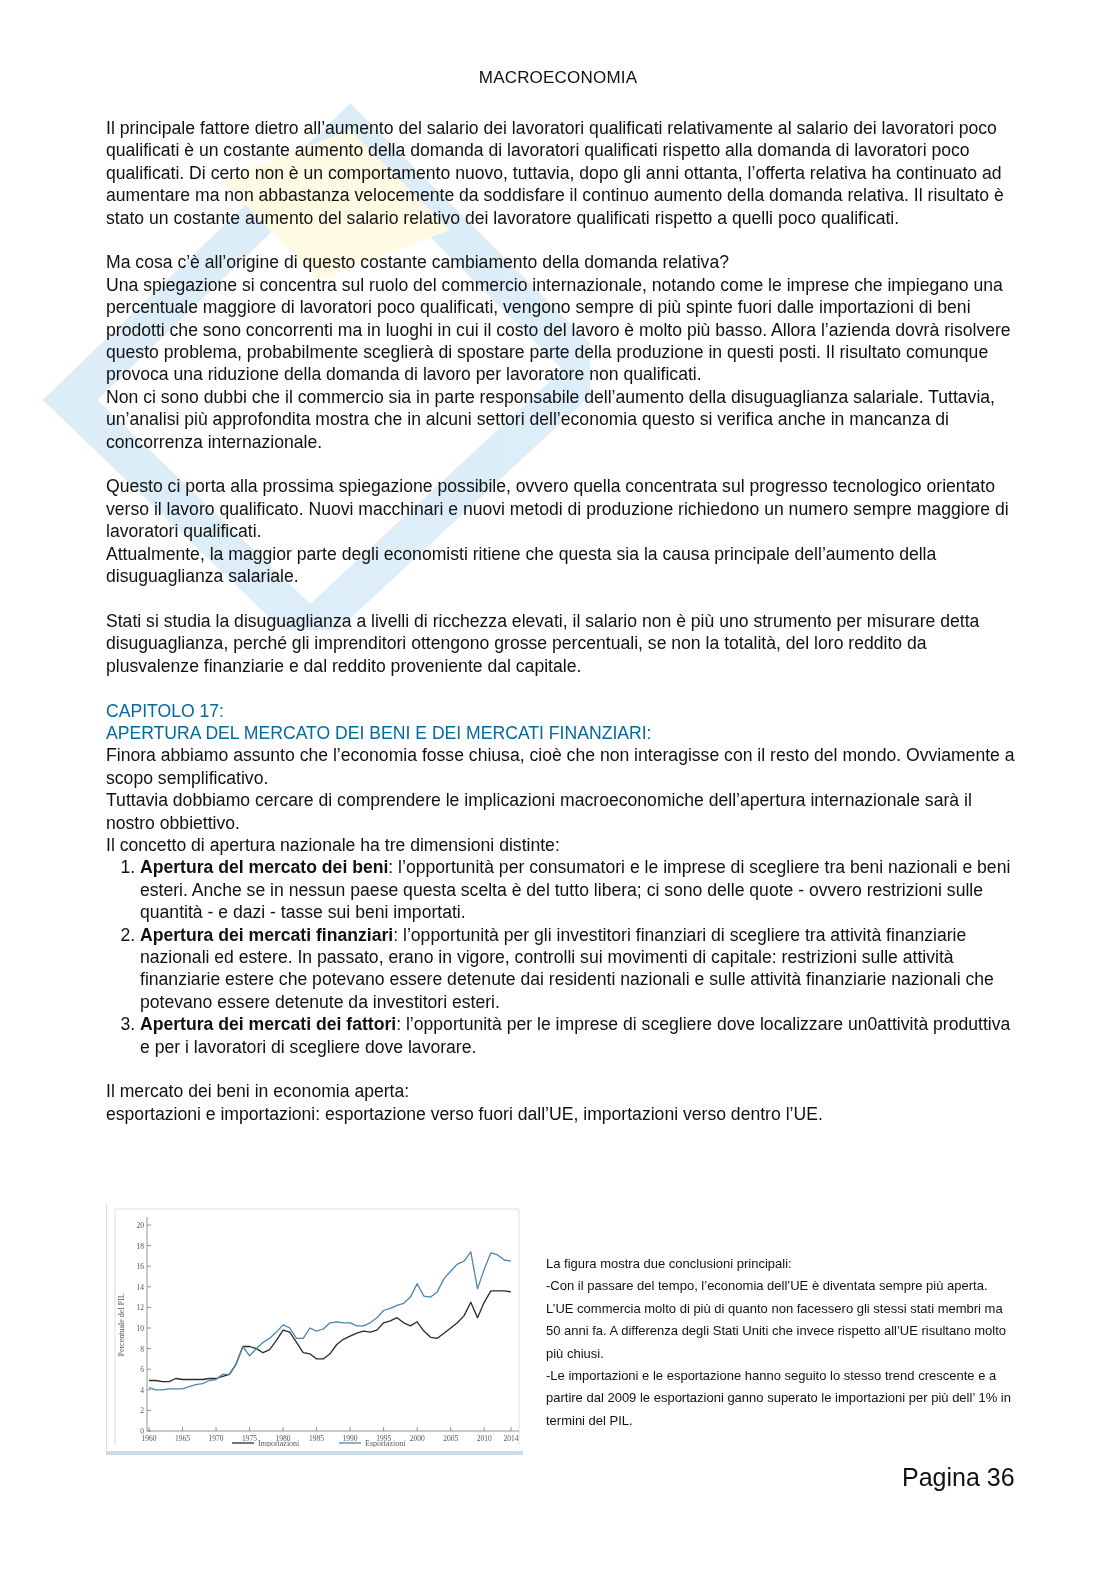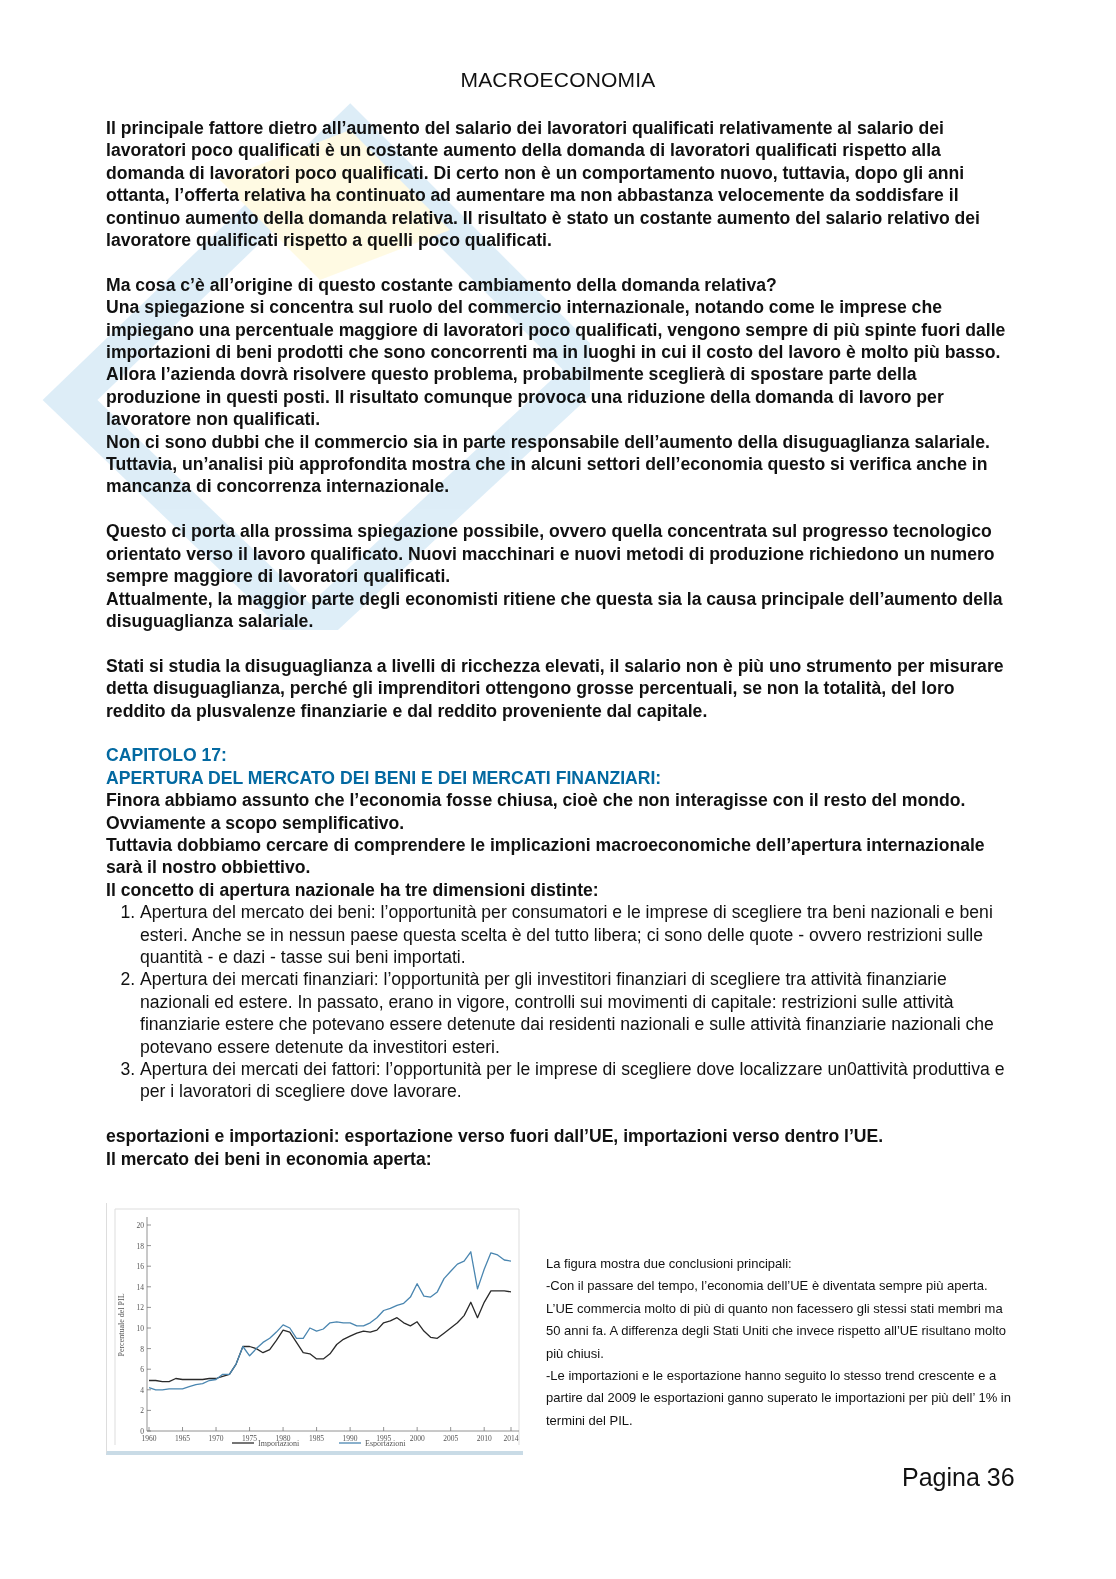--- a/index.html
+++ b/index.html
@@ -7,7 +7,7 @@
          font-family: "Liberation Sans", sans-serif; color: #111; }
   .watermark { position: absolute; left: 30px; top: 70px; width: 560px; height: 560px; pointer-events: none; }
   .page-title { position: absolute; top: 68px; left: 0; width: 1116px; text-align: center;
-                font-size: 21px; letter-spacing: 0.2px; }
+                font-size: 17px; letter-spacing: 0.2px; }
   .body-text { position: absolute; left: 106px; width: 910px; font-size: 17.6px; line-height: 22.4px; }
   .body-text p { margin: 0; font-weight: bold; }
   .gap { height: 22.4px; }

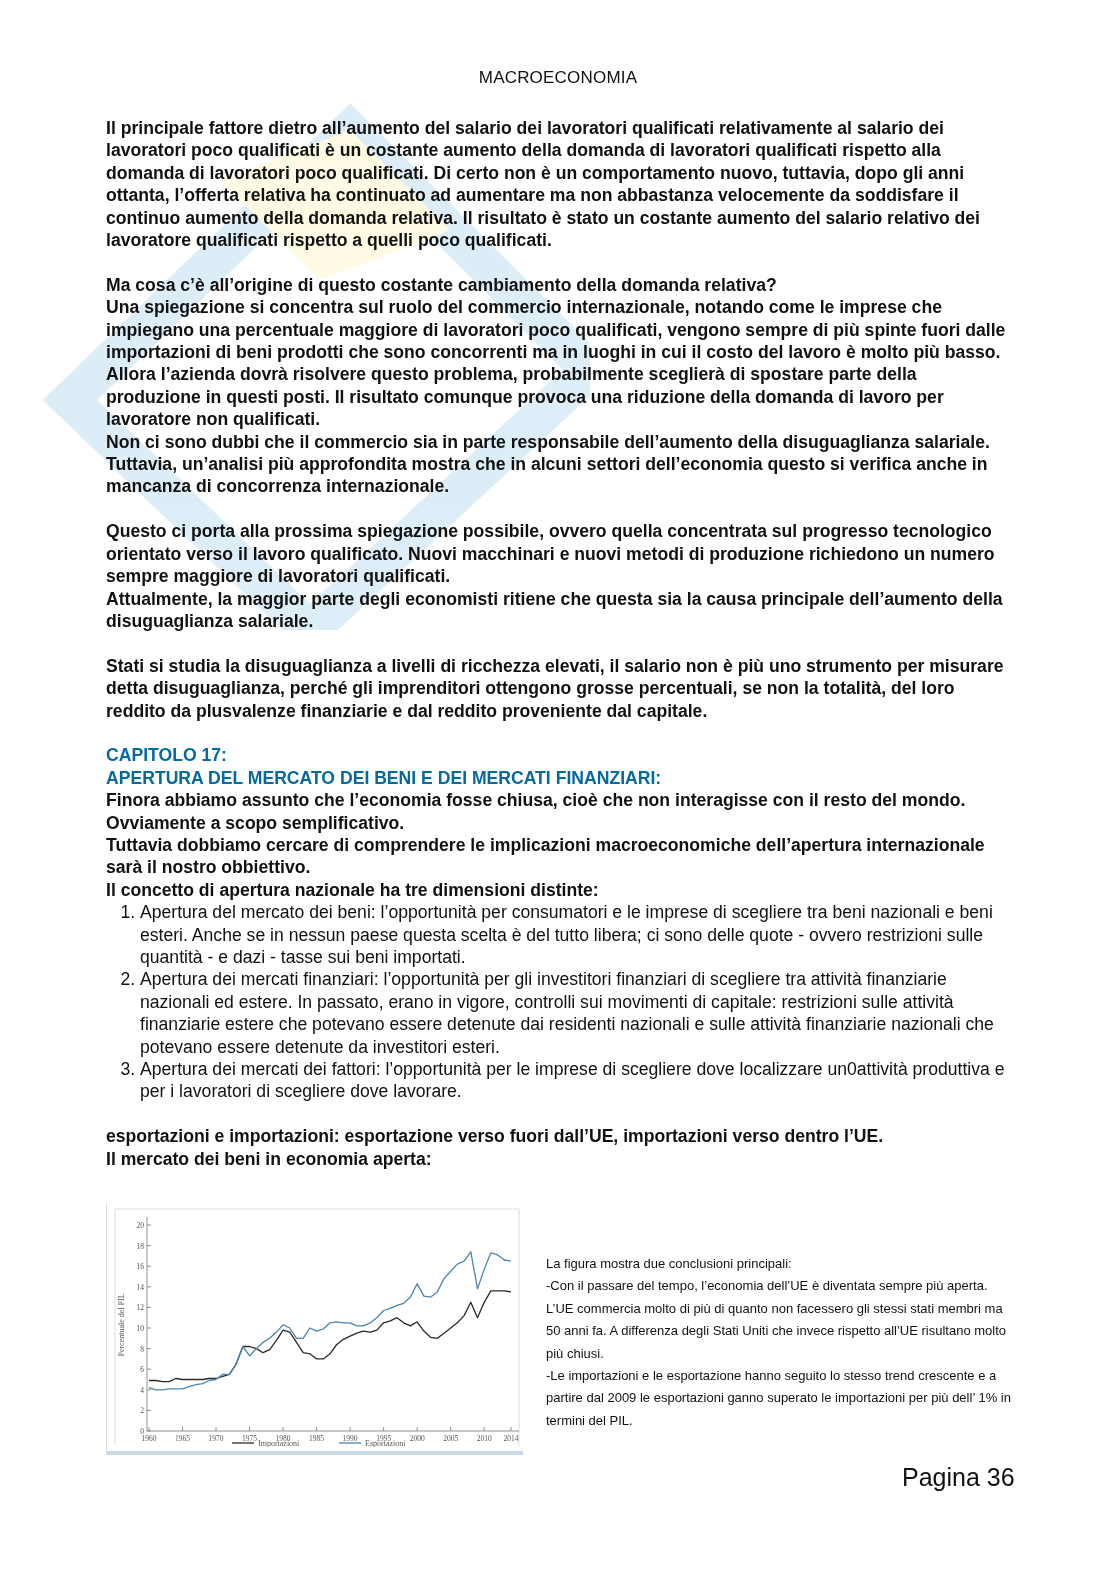--- a/index.html
+++ b/index.html
@@ -9,7 +9,7 @@
   .page-title { position: absolute; top: 68px; left: 0; width: 1116px; text-align: center;
                 font-size: 17px; letter-spacing: 0.2px; }
   .body-text { position: absolute; left: 106px; width: 910px; font-size: 17.6px; line-height: 22.4px; }
-  .body-text p { margin: 0; font-weight: bold; }
+  .body-text p { margin: 0; }
   .gap { height: 22.4px; }
   .red { color: #0369a1; }
   ol.dims { margin: 0; padding-left: 34px; }

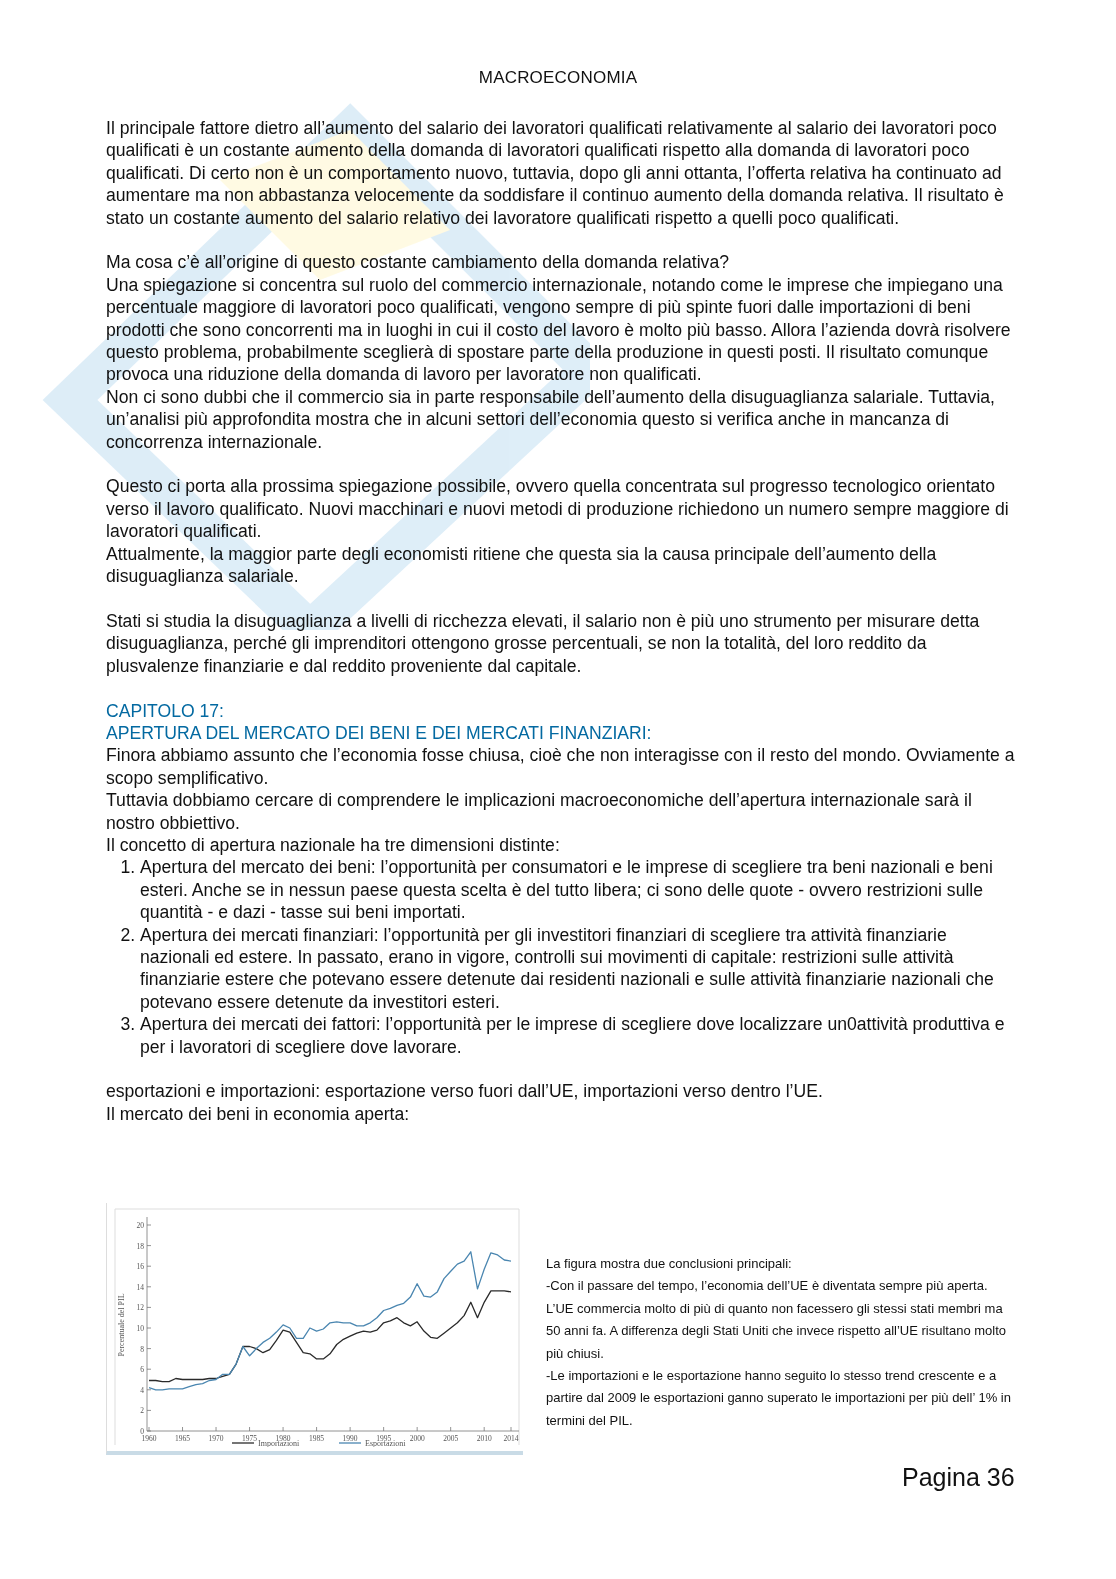--- a/index.html
+++ b/index.html
@@ -14,7 +14,7 @@
   .red { color: #0369a1; }
   ol.dims { margin: 0; padding-left: 34px; }
   ol.dims li { padding-left: 0; }
-  b { font-weight: normal; }
+  b { font-weight: bold; }
   .figure { position: absolute; left: 106px; top: 1203px; width: 416px; height: 248px; background: #fff;
             border-left: 1px solid #ddd; border-bottom: 4px solid #c9dbe6; }
   .side-text { position: absolute; left: 546px; top: 1253px; width: 470px; font-size: 13px; line-height: 22.4px; }

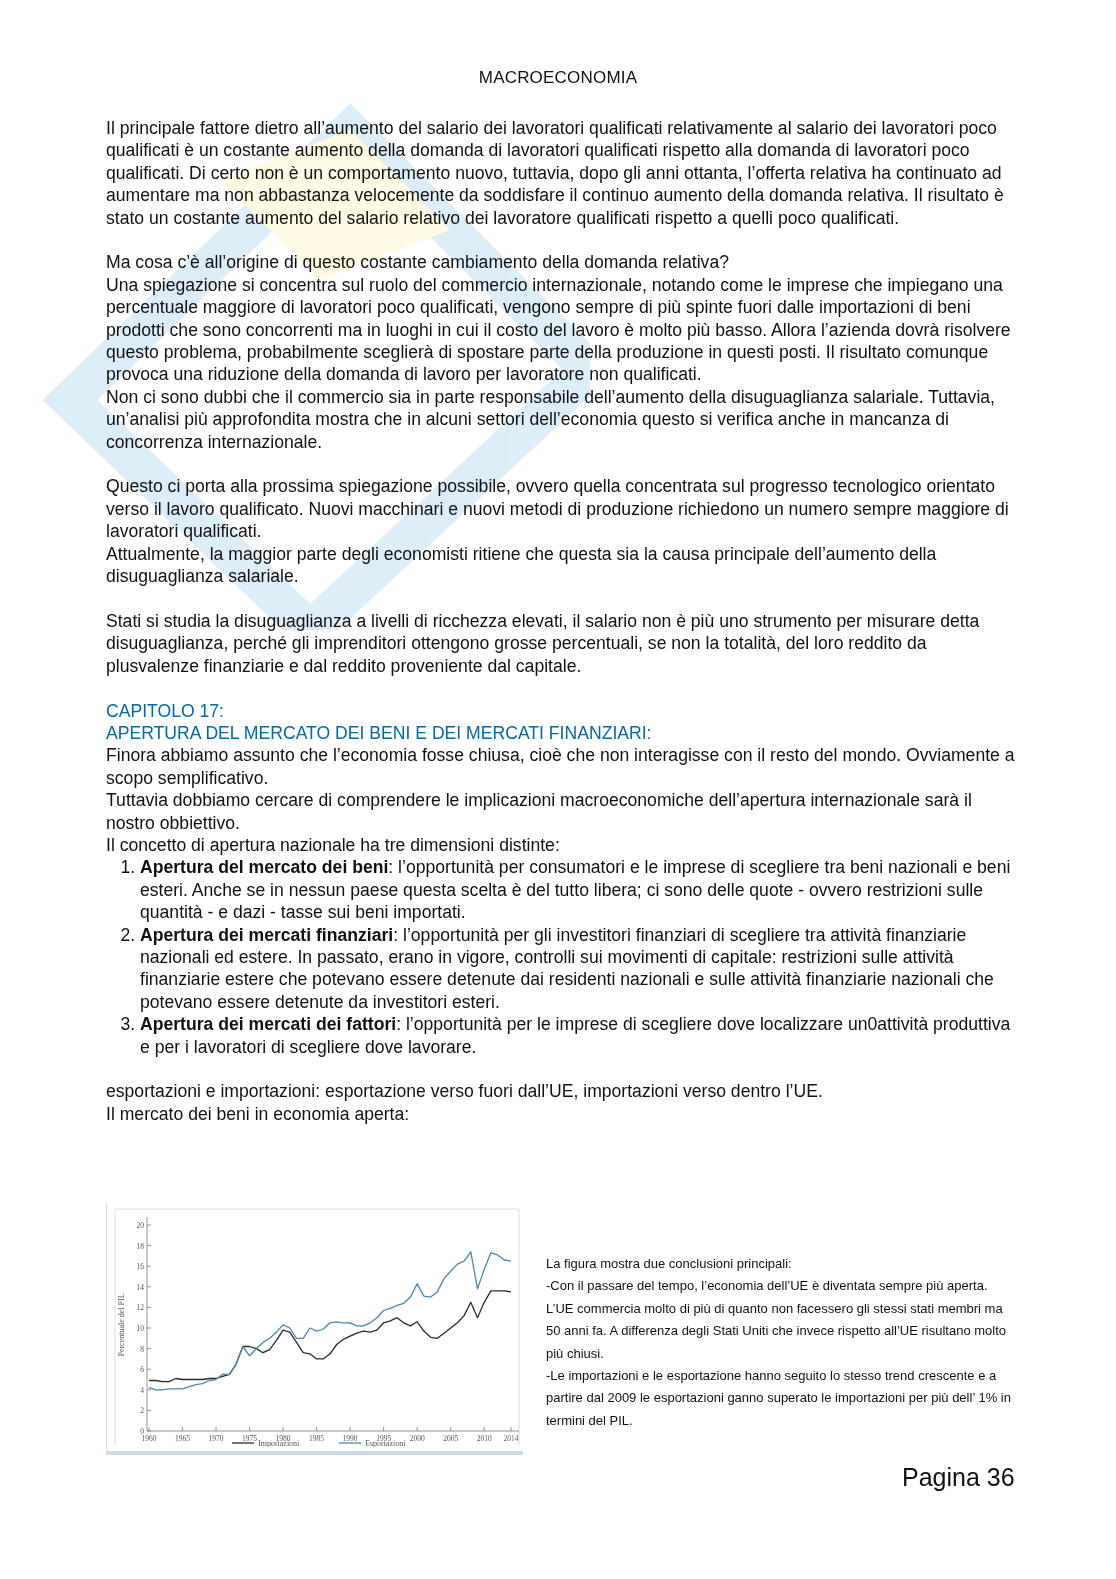--- a/index.html
+++ b/index.html
@@ -57,8 +57,8 @@
     <li><b>Apertura dei mercati dei fattori</b><span>: l’opportunità per le imprese di scegliere dove localizzare un0attività produttiva e per i lavoratori di scegliere dove lavorare.</span></li>
   </ol>
   <div class="gap"></div>
+  <p>Il mercato dei beni in economia aperta:</p>
   <p>esportazioni e importazioni: esportazione verso fuori dall’UE, importazioni verso dentro l’UE.</p>
-  <p>Il mercato dei beni in economia aperta:</p>
 </div>
 
 <div class="figure">

